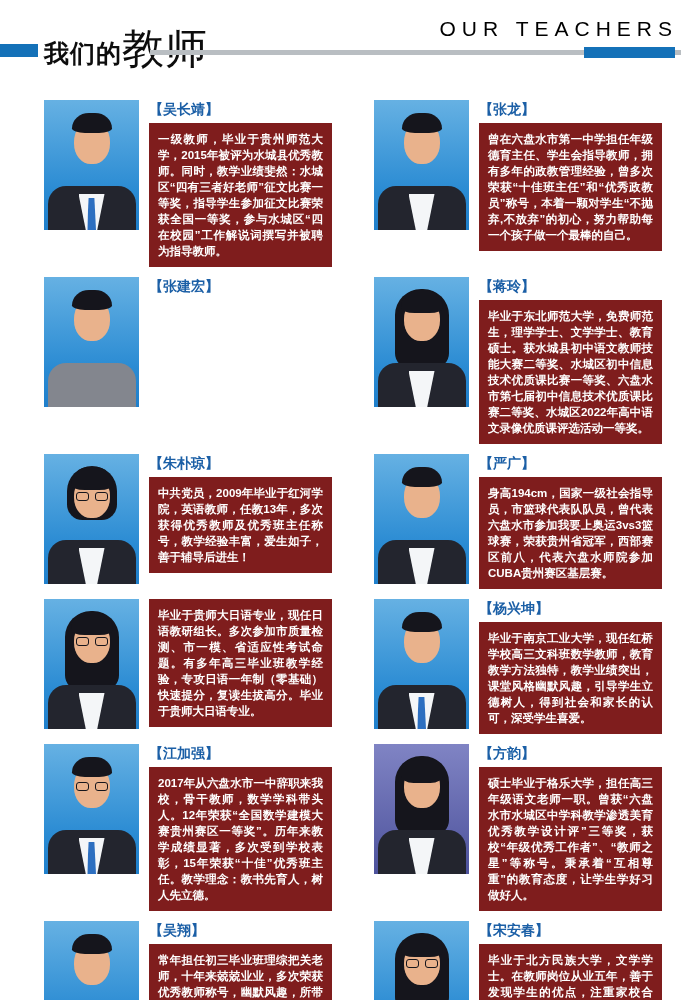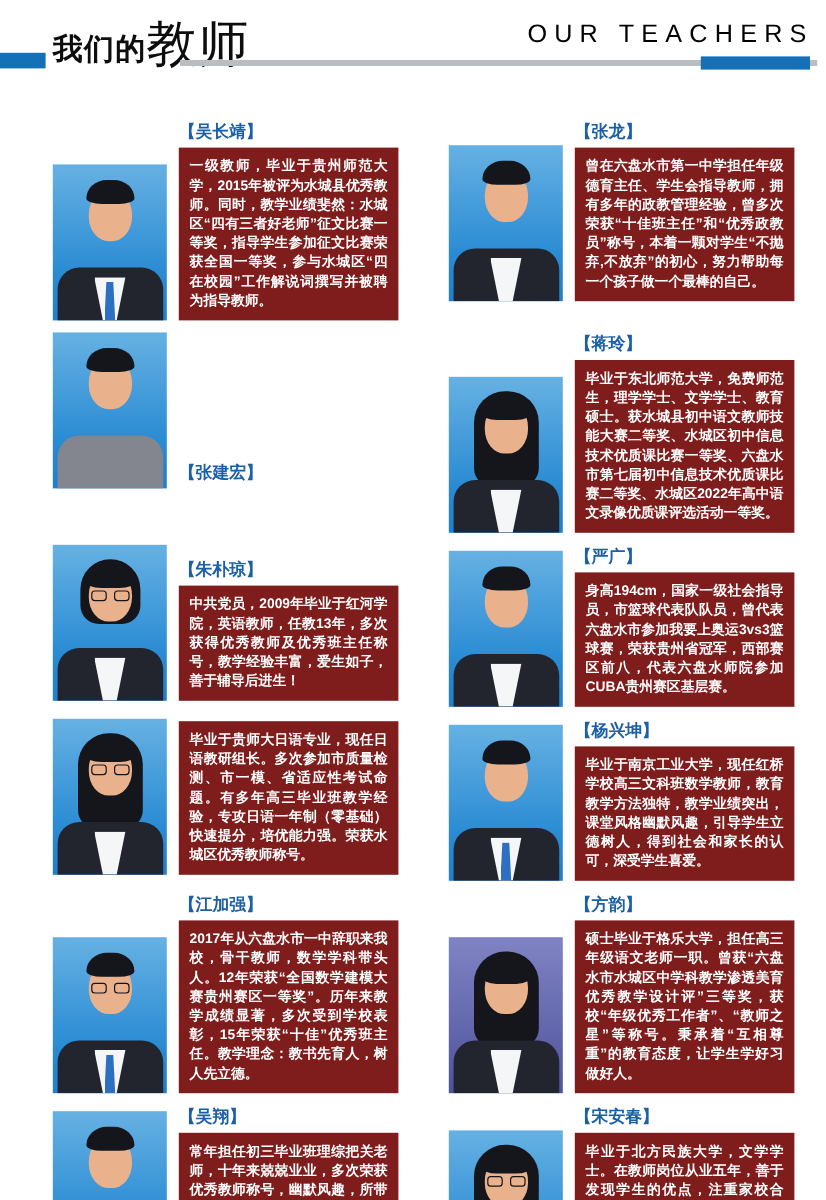--- a/index.html
+++ b/index.html
@@ -9,7 +9,7 @@
   
   .header{position:absolute;top:0;left:0;width:100%;height:98px;}
   .accent-bar{position:absolute;left:0;top:44px;width:38px;height:13px;background:#1471b8;}
-  .title{position:absolute;left:44px;top:16px;display:flex;align-items:flex-end;color:#0d0d0d;}
+  .title{position:absolute;left:44px;top:28px;display:flex;align-items:flex-end;color:#0d0d0d;}
   .title .small{font-size:25px;font-weight:900;line-height:1;padding-bottom:4px;letter-spacing:1px;}
   .title .big{font-size:42px;font-weight:400;line-height:1;letter-spacing:1px;}
   .divider{position:absolute;left:150px;right:7px;top:50px;height:5px;background:#b9bec2;}

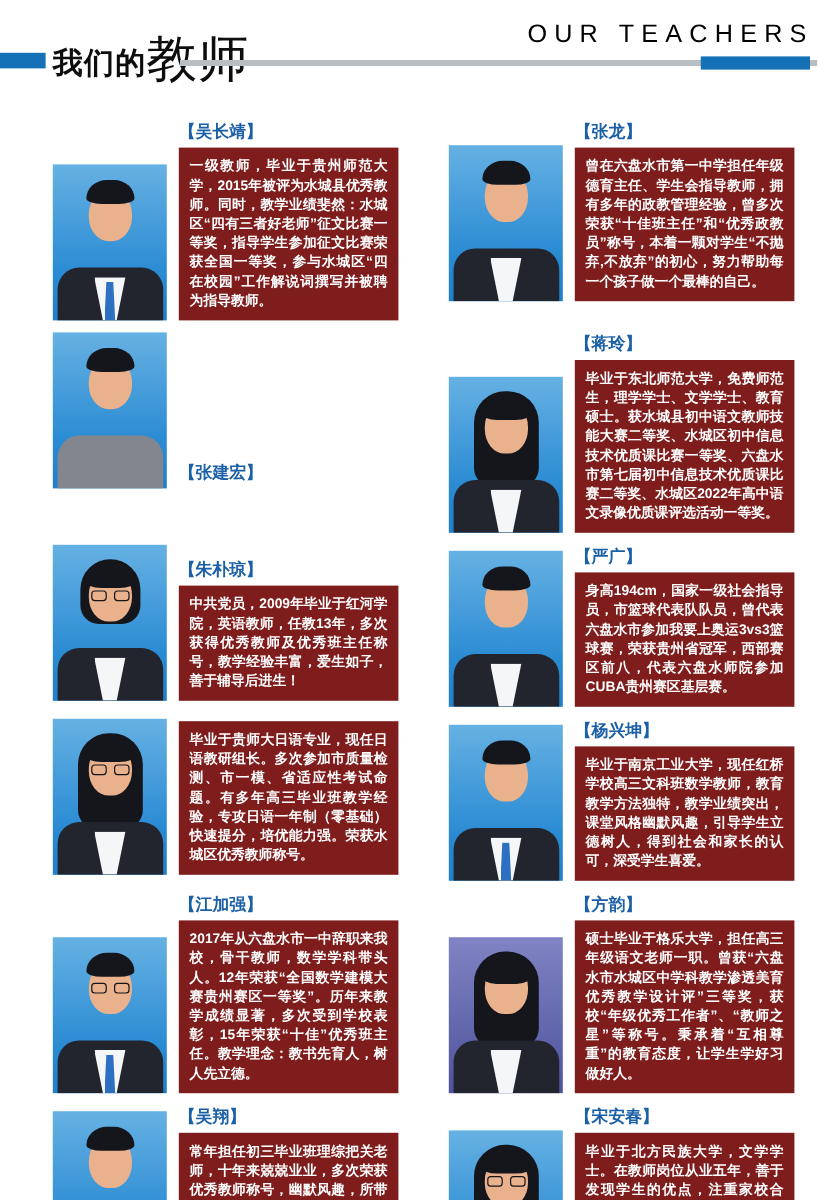--- a/index.html
+++ b/index.html
@@ -19,7 +19,7 @@
   
   .cards{position:absolute;top:100px;left:20px;width:642px;display:grid;
          grid-template-columns:312px 312px;column-gap:18px;row-gap:10px;align-items:start;}
-  .card{display:flex;gap:10px;align-items:flex-end;padding-left:24px;}
+  .card{display:flex;gap:10px;align-items:flex-start;padding-left:24px;}
   .info{flex:1;min-width:0;}
   .name{color:#1b5fa6;font-weight:700;font-size:14px;line-height:18px;margin:0 0 5px 0;}
   .bio{background:#7f1d1d;color:#ffffff;font-size:11.5px;line-height:16px;font-weight:700;

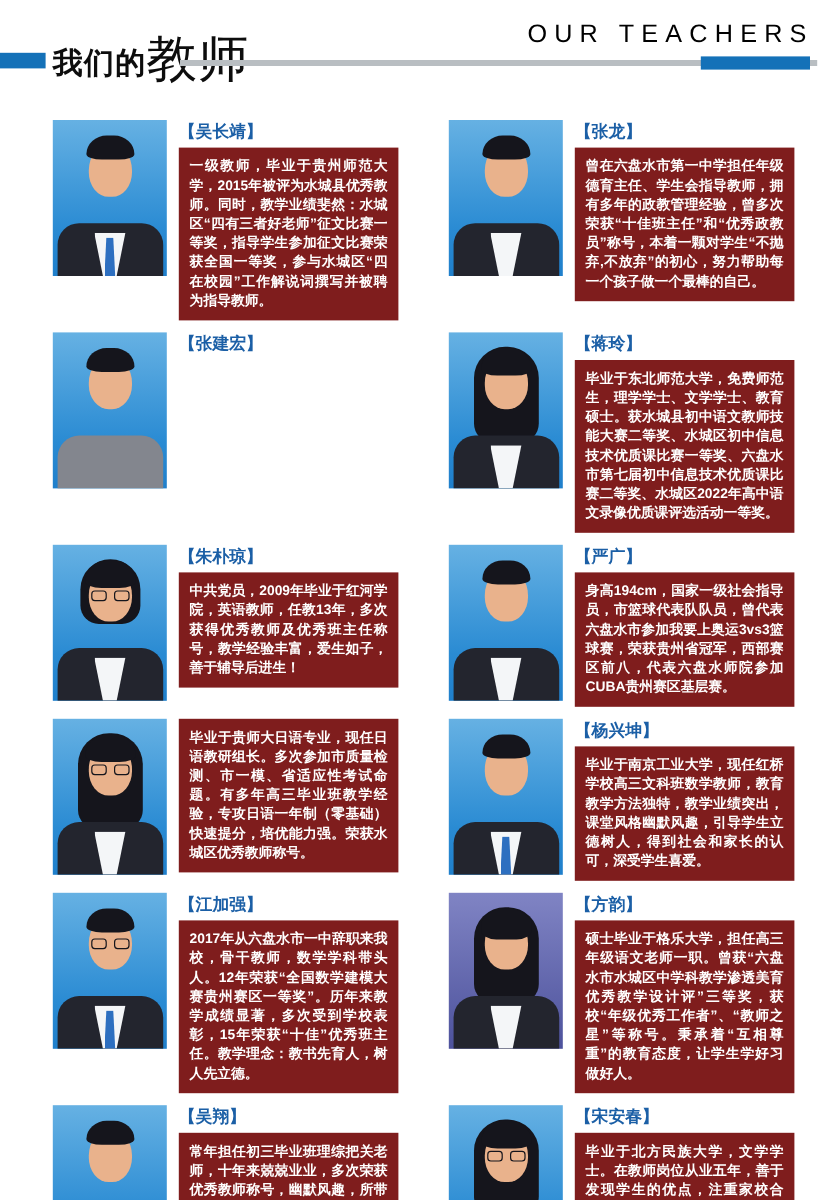--- a/index.html
+++ b/index.html
@@ -170,7 +170,7 @@
 
       </div>
       <div class="info">
-        <div class="bio">毕业于贵师大日语专业，现任日语教研组长。多次参加市质量检测、市一模、省适应性考试命题。有多年高三毕业班教学经验，专攻日语一年制（零基础）快速提分，培优能力强。荣获水城区优秀教师称号。</div>
+        <div class="bio">毕业于贵师大日语专业，现任日语教研组长。多次参加市质量检测、市一模、省适应性考试命题。有多年高三毕业班教学经验，专攻日语一年制（零基础）快速提分，复读生拔高分。毕业于贵师大日语专业。</div>
       </div>
     </div>
 

